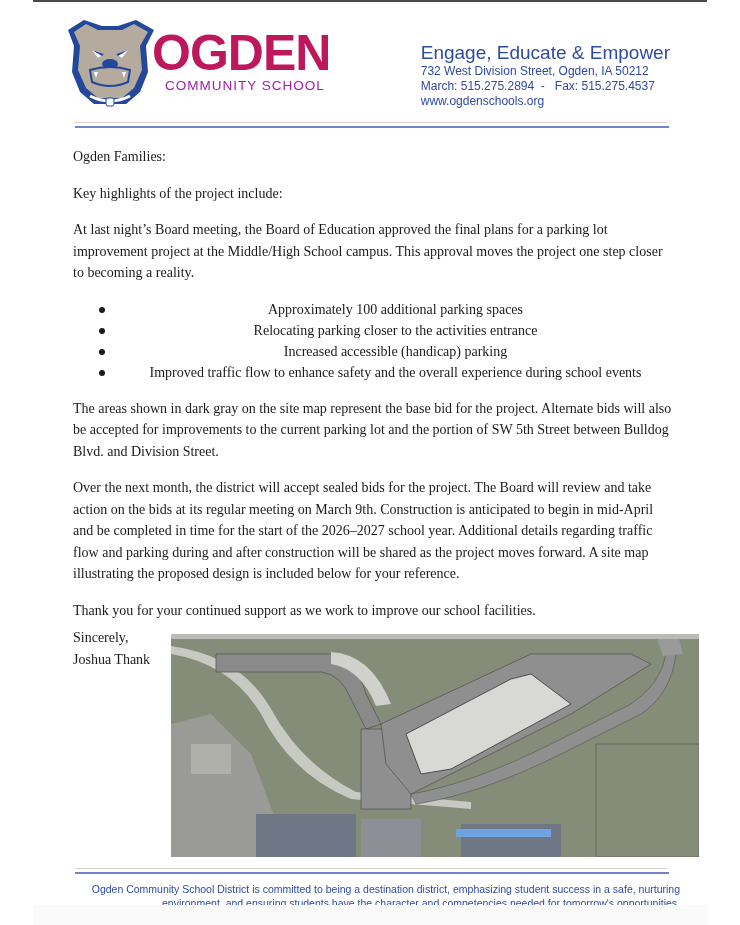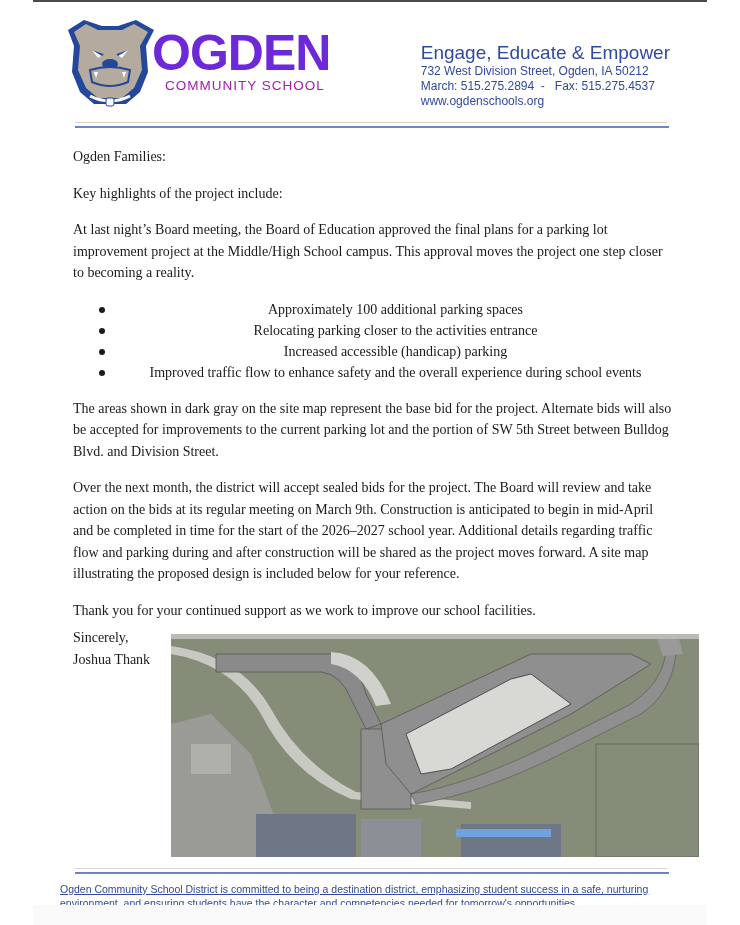--- a/index.html
+++ b/index.html
@@ -7,7 +7,7 @@
   .topbar { position:absolute; left:33px; top:0; width:674px; height:2px; background:#4a4a4a; }
   .logo { position:absolute; left:62px; top:14px; width:250px; height:96px; }
   .logo .dog { position:absolute; left:0; top:2px; width:96px; height:92px; }
-  .logo .word { position:absolute; left:90px; top:14px; font-family:"Liberation Sans", sans-serif; font-weight:bold; font-size:50px; letter-spacing:-1px; color:#6d28d9; line-height:1; }
+  .logo .word { position:absolute; left:90px; top:14px; font-family:"Liberation Sans", sans-serif; font-weight:bold; font-size:50px; letter-spacing:-1px; color:#be185d; line-height:1; }
   .logo .sub { position:absolute; left:103px; top:64px; font-family:"Liberation Sans", sans-serif; font-size:13.5px; color:#a21caf; letter-spacing:1px; white-space:nowrap; }
   .contact { position:absolute; right:70px; top:42px; text-align:left; font-family:"Liberation Sans", sans-serif; color:#2f4aa0; }
   .contact .tag { font-size:19px; line-height:22px; }

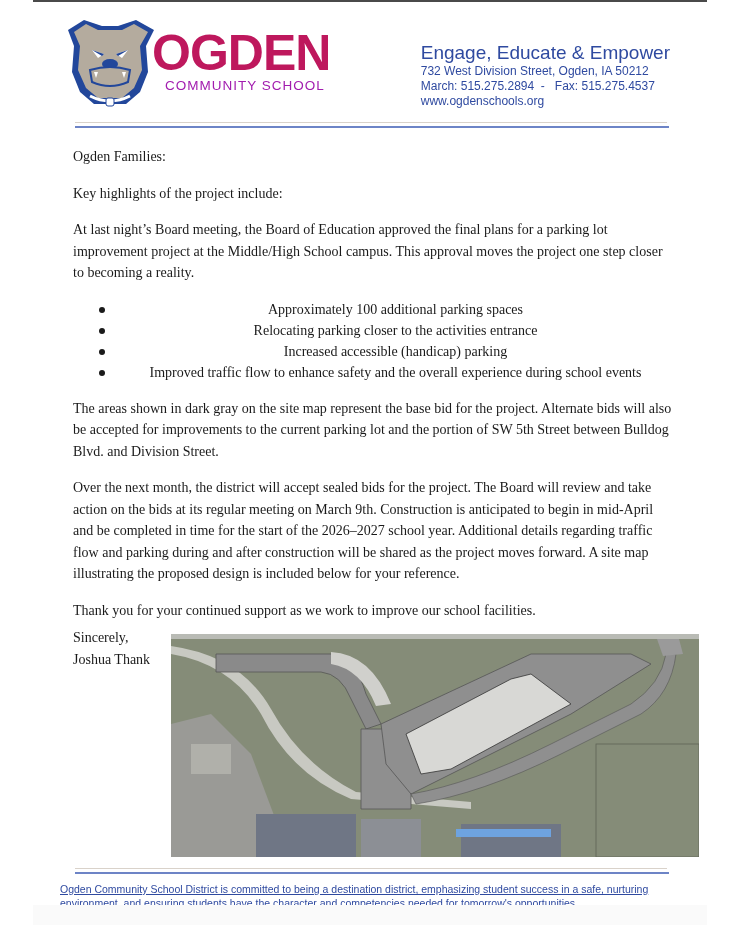--- a/index.html
+++ b/index.html
@@ -23,7 +23,7 @@
   .map { position:absolute; left:171px; top:634px; width:528px; height:223px; overflow:hidden; background:#7d8471; }
   .rule-bot-top { position:absolute; left:75px; top:868px; width:592px; height:1px; background:#d9d2ca; }
   .rule-bot-blue { position:absolute; left:75px; top:872px; width:594px; height:2px; background:#6d84c6; }
-  .footer { position:absolute; left:60px; top:883px; width:620px; text-align:left; font-family:"Liberation Sans", sans-serif; font-size:10.5px; line-height:13.5px; color:#2f4aa0;text-decoration:underline; }
+  .footer { position:absolute; left:60px; top:883px; width:620px; text-align:right; font-family:"Liberation Sans", sans-serif; font-size:10.5px; line-height:13.5px; color:#2f4aa0; }
   .fade { position:absolute; left:33px; top:905px; width:674px; height:20px; background:#fafafa; }
 </style>
 </head>

